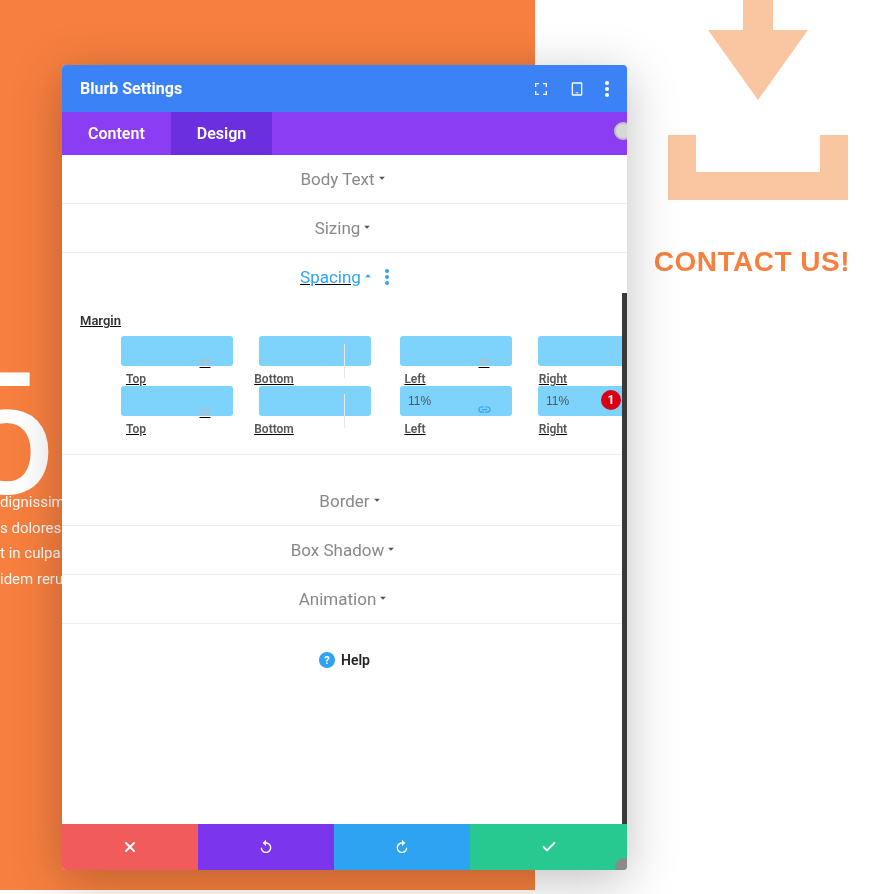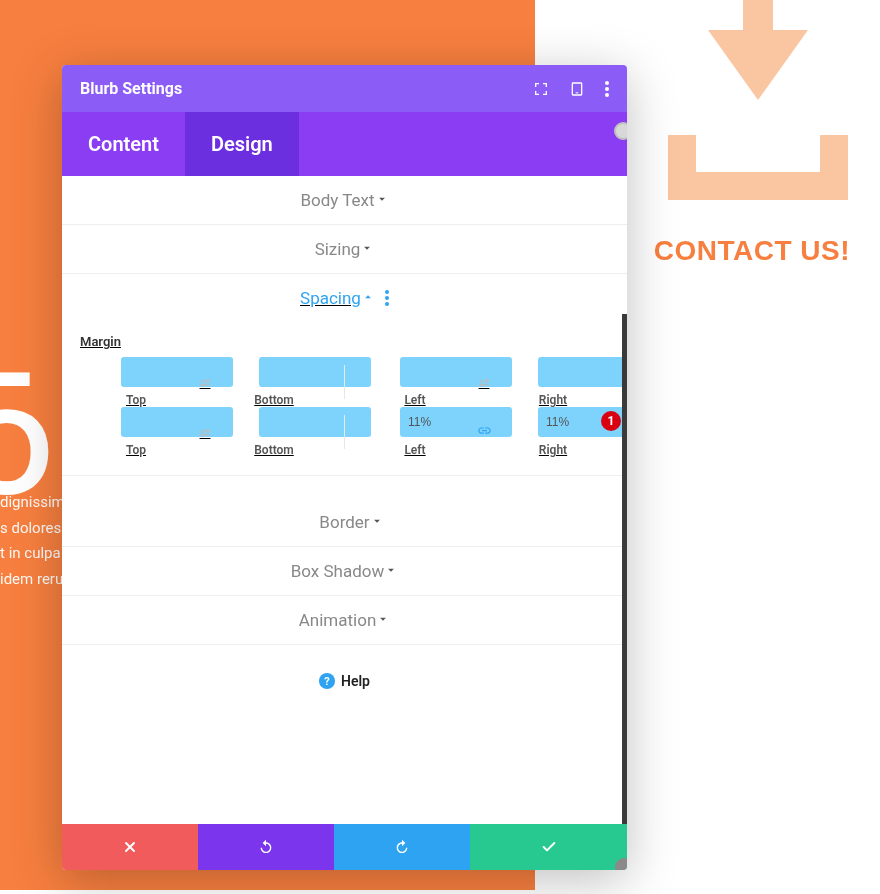--- a/index.html
+++ b/index.html
@@ -92,7 +92,7 @@
     overflow: hidden;
   }
   .modal-header {
-    background: #8b5cf6;
+    background: #3b82f6;
     color: #fff;
     display: flex;
     align-items: center;

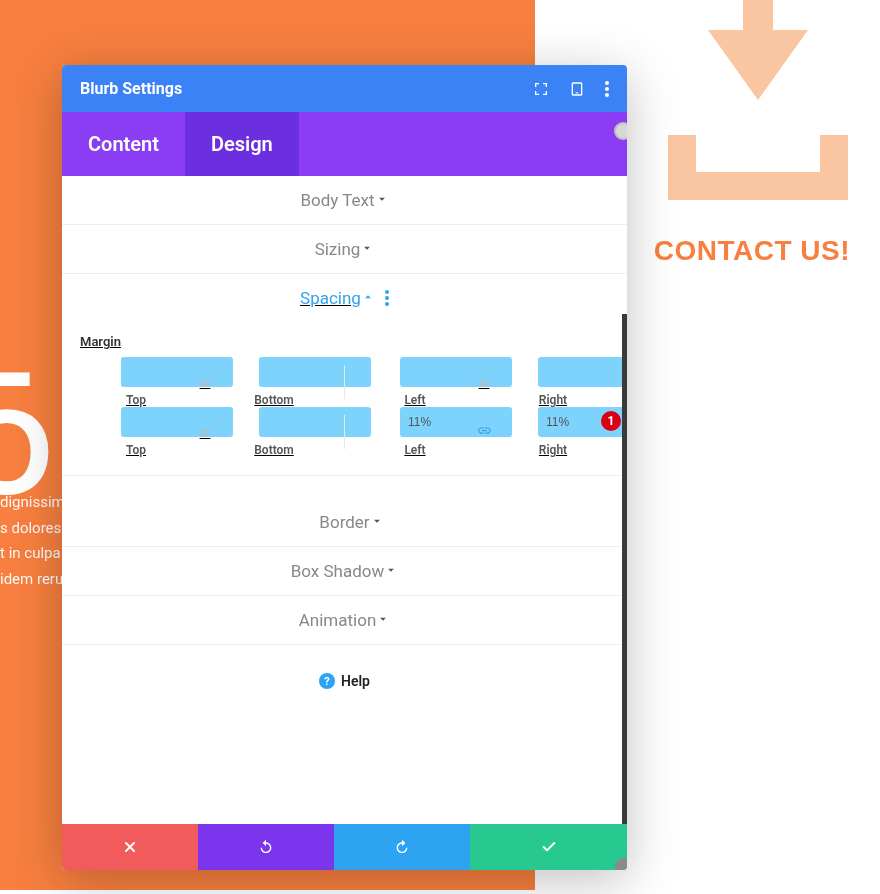--- a/index.html
+++ b/index.html
@@ -111,9 +111,9 @@
     position: relative;
   }
   .tab {
-    padding: 20px 26px;
-    color: #fff;
-    font-size: 20px;
+    padding: 12px 26px;
+    color: #fff;
+    font-size: 16px;
     font-weight: 600;
     cursor: pointer;
   }

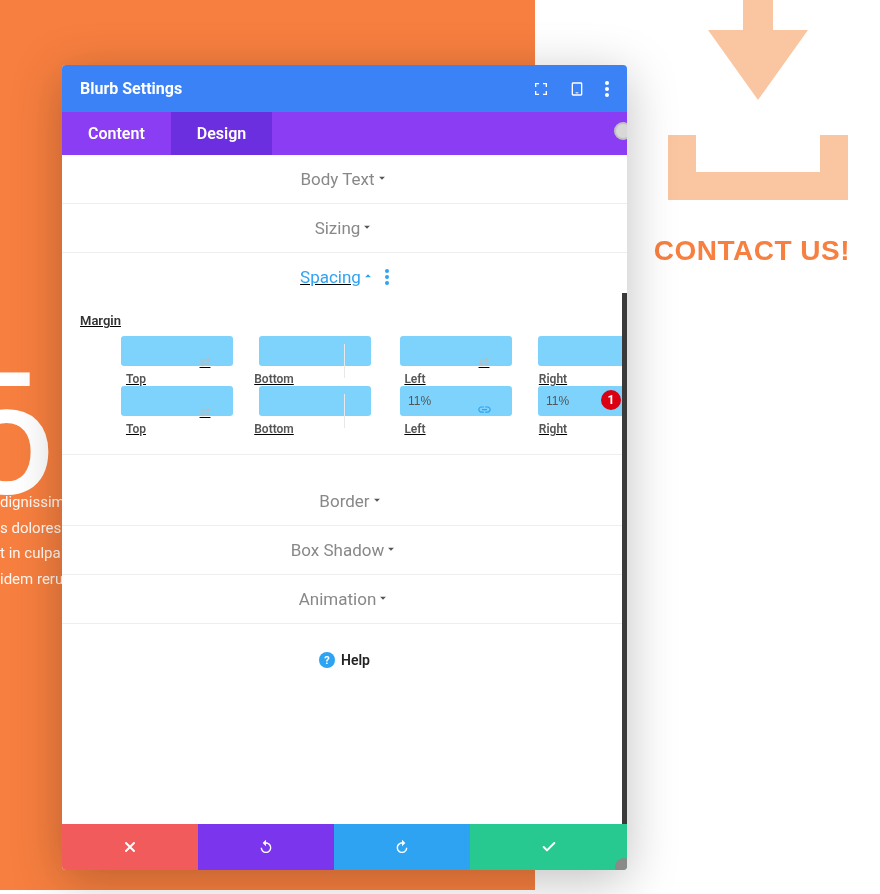--- a/index.html
+++ b/index.html
@@ -69,7 +69,7 @@
   .contact-us {
     position: absolute;
     right: 30px;
-    top: 235px;
+    top: 246px;
     color: #f77f3f;
     font-weight: 800;
     font-size: 28px;

